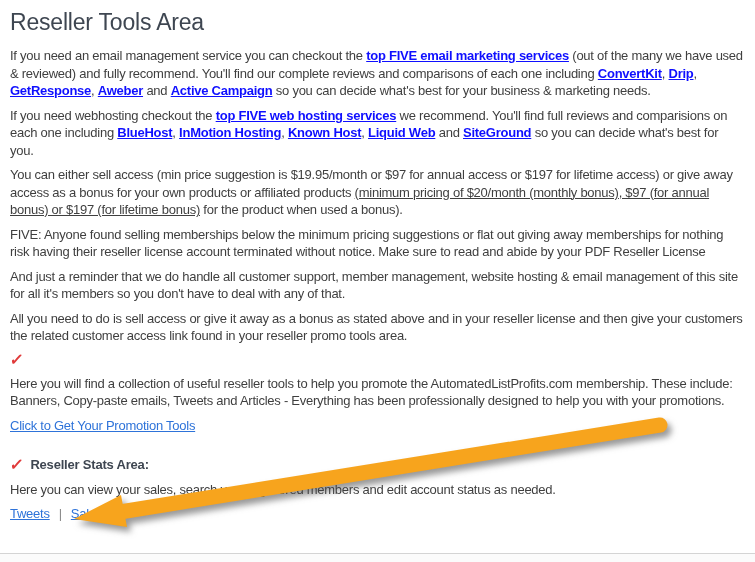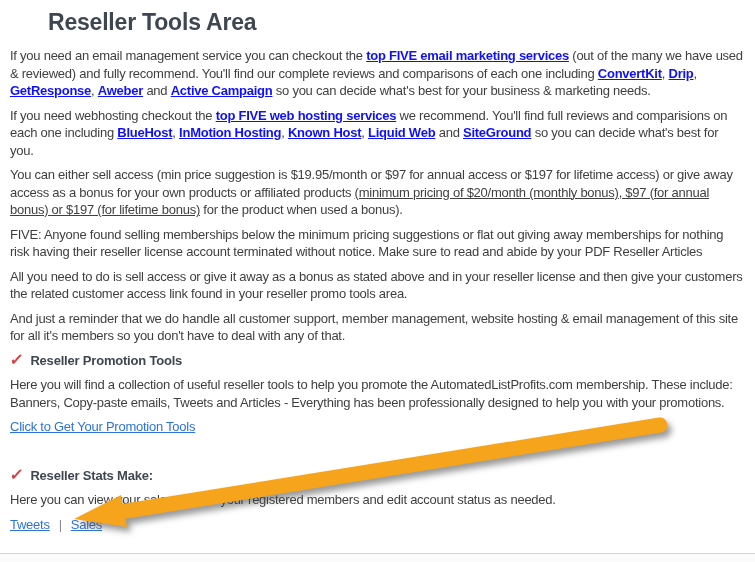--- a/index.html
+++ b/index.html
@@ -11,8 +11,8 @@
   }
   .page { padding:9px 12px 0 10px; }
   h1.page-title {
-    font-size:23px; line-height:26px; font-weight:bold;
-    color:#3e4651; letter-spacing:-0.2px; margin-bottom:12px;margin-left:38px;
+    font-size:23px; line-height:26px; font-weight:normal;
+    color:#3e4651; letter-spacing:-0.2px; margin-bottom:12px;
   }
   p.body {
     font-size:13px; line-height:17.5px; letter-spacing:-0.25px;

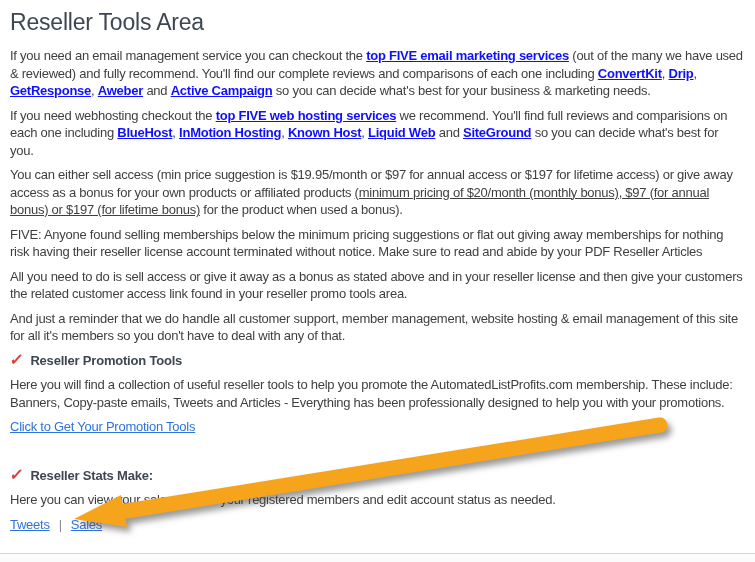--- a/index.html
+++ b/index.html
@@ -59,7 +59,7 @@
   <p class="body"><span class="bold">If you need an email management service you can checkout the </span><a href="#" class="boldlink">top FIVE email marketing services</a><span class="plain"> (out of the many we have used &amp; reviewed) and fully recommend. You'll find our complete reviews and comparisons of each one including </span><a href="#" class="boldlink">ConvertKit</a><span class="plain">, </span><a href="#" class="boldlink">Drip</a><span class="plain">, </span><a href="#" class="boldlink">GetResponse</a><span class="plain">, </span><a href="#" class="boldlink">Aweber</a><span class="plain"> and </span><a href="#" class="boldlink">Active Campaign</a><span class="plain"> so you can decide what's best for your business &amp; marketing needs.</span></p>
   <p class="body"><span class="bold">If you need webhosting checkout the </span><a href="#" class="boldlink">top FIVE web hosting services</a><span class="plain"> we recommend. You'll find full reviews and comparisions on each one including </span><a href="#" class="boldlink">BlueHost</a><span class="plain">, </span><a href="#" class="boldlink">InMotion Hosting</a><span class="plain">, </span><a href="#" class="boldlink">Known Host</a><span class="plain">, </span><a href="#" class="boldlink">Liquid Web</a><span class="plain"> and </span><a href="#" class="boldlink">SiteGround</a><span class="plain"> so you can decide what's best for you.</span></p>
   <p class="body"><span class="bold">You can either sell access</span><span class="plain"> (min price suggestion is </span><span class="bold">$19.95/month</span><span class="plain"> or </span><span class="bold">$97</span><span class="plain"> for annual access or </span><span class="bold">$197</span><span class="plain"> for lifetime access) </span><span class="bold">or give away access as a bonus</span><span class="plain"> for your own products or affiliated products </span><span class="underline">(minimum pricing of $20/month (monthly bonus), $97 (for annual bonus) or $197 (for lifetime bonus)</span><span class="plain"> for the product when used a bonus).</span></p>
-  <p class="body"><span class="bold">FIVE:</span><span class="plain"> Anyone found selling memberships below the minimum pricing suggestions or flat out giving away memberships for nothing risk having their reseller license account terminated without notice. </span><span class="bold">Make sure to read and abide by your PDF Reseller Articles</span></p>
+  <p class="body"><span class="bold">FIVE:</span><span class="plain"> Anyone found selling memberships below the minimum pricing suggestions or flat out giving away memberships for nothing risk having their reseller license account terminated without notice. </span><span class="bold">Make sure to read and abide by your PDF Reseller License</span></p>
   <p class="body section-gap"><span class="plain">All you need to do is sell access or give it away as a bonus as stated above and in your reseller license and then give your customers the related customer access link found in your reseller promo tools area.</span></p>
   <p class="body"><span class="plain">And just a reminder that we do handle all customer support, member management, website hosting &amp; email management of this site for all it's members so you don't have to deal with any of that.</span></p>
 

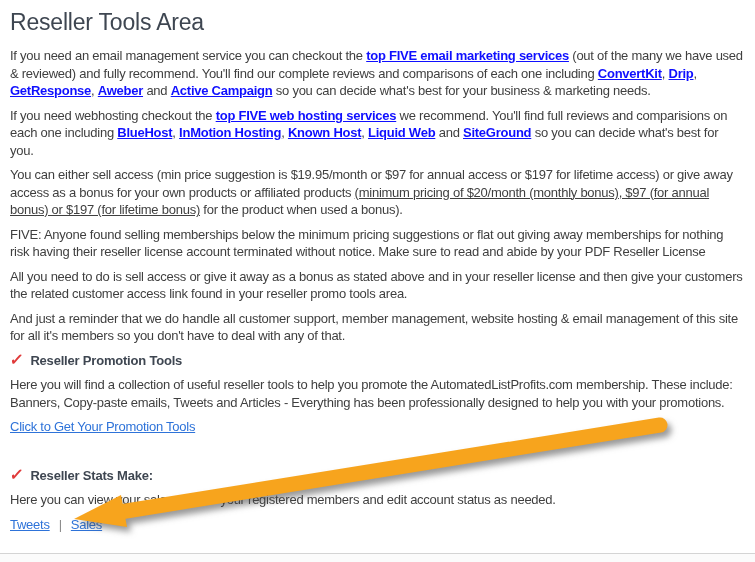--- a/index.html
+++ b/index.html
@@ -60,8 +60,8 @@
   <p class="body"><span class="bold">If you need webhosting checkout the </span><a href="#" class="boldlink">top FIVE web hosting services</a><span class="plain"> we recommend. You'll find full reviews and comparisions on each one including </span><a href="#" class="boldlink">BlueHost</a><span class="plain">, </span><a href="#" class="boldlink">InMotion Hosting</a><span class="plain">, </span><a href="#" class="boldlink">Known Host</a><span class="plain">, </span><a href="#" class="boldlink">Liquid Web</a><span class="plain"> and </span><a href="#" class="boldlink">SiteGround</a><span class="plain"> so you can decide what's best for you.</span></p>
   <p class="body"><span class="bold">You can either sell access</span><span class="plain"> (min price suggestion is </span><span class="bold">$19.95/month</span><span class="plain"> or </span><span class="bold">$97</span><span class="plain"> for annual access or </span><span class="bold">$197</span><span class="plain"> for lifetime access) </span><span class="bold">or give away access as a bonus</span><span class="plain"> for your own products or affiliated products </span><span class="underline">(minimum pricing of $20/month (monthly bonus), $97 (for annual bonus) or $197 (for lifetime bonus)</span><span class="plain"> for the product when used a bonus).</span></p>
   <p class="body"><span class="bold">FIVE:</span><span class="plain"> Anyone found selling memberships below the minimum pricing suggestions or flat out giving away memberships for nothing risk having their reseller license account terminated without notice. </span><span class="bold">Make sure to read and abide by your PDF Reseller License</span></p>
+  <p class="body"><span class="plain">And just a reminder that we do handle all customer support, member management, website hosting &amp; email management of this site for all it's members so you don't have to deal with any of that.</span></p>
   <p class="body section-gap"><span class="plain">All you need to do is sell access or give it away as a bonus as stated above and in your reseller license and then give your customers the related customer access link found in your reseller promo tools area.</span></p>
-  <p class="body"><span class="plain">And just a reminder that we do handle all customer support, member management, website hosting &amp; email management of this site for all it's members so you don't have to deal with any of that.</span></p>
 
   <div class="section-heading">
     <span class="check">✓</span>

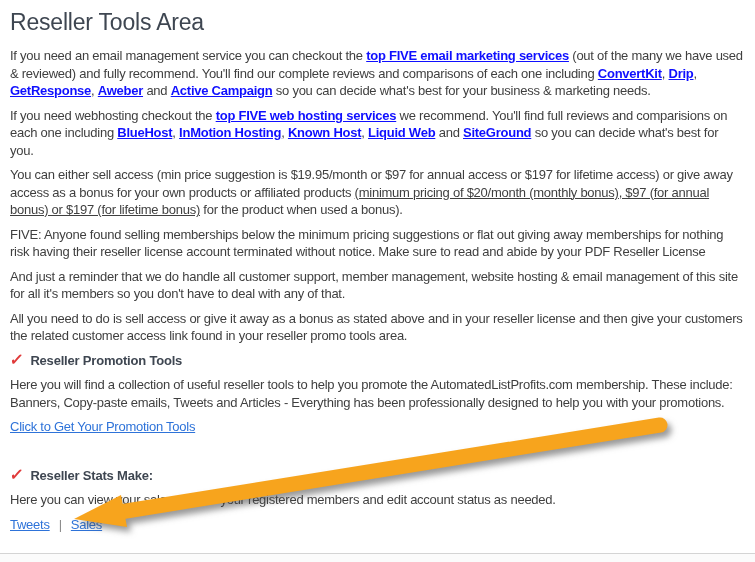--- a/index.html
+++ b/index.html
@@ -65,7 +65,6 @@
 
   <div class="section-heading">
     <span class="check">✓</span>
-    <span class="heading-text">Reseller Promotion Tools</span>
   </div>
   <p class="body">Here you will find a collection of useful reseller tools to help you promote the AutomatedListProfits.com membership.  These include: Banners, Copy-paste emails, Tweets and Articles - Everything has been professionally designed to help you with your promotions.</p>
   <p class="promo-link-row"><a href="#" class="link">Click to Get Your Promotion Tools</a></p>

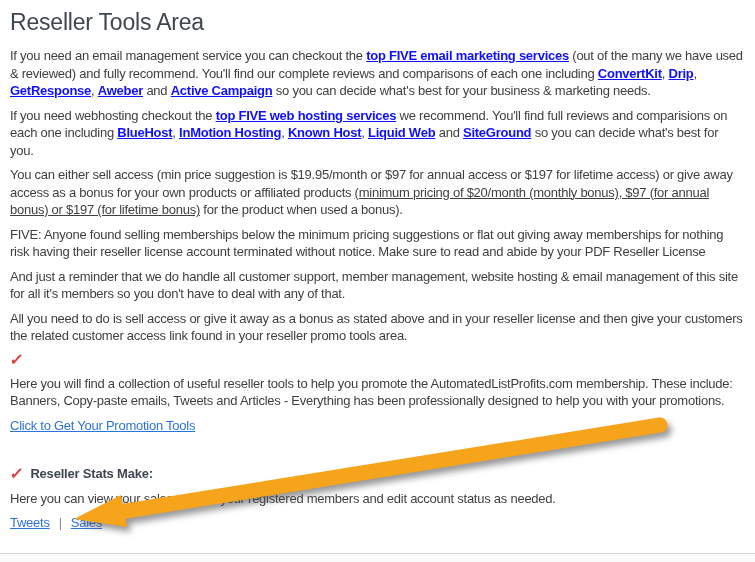--- a/index.html
+++ b/index.html
@@ -36,7 +36,7 @@
     transform:skewX(-8deg);
   }
   .heading-text { font-weight:bold; color:#3e4651; letter-spacing:-0.2px; }
-  .promo-link-row { font-size:13px; line-height:17.5px; letter-spacing:-0.25px; margin-bottom:31px; }
+  .promo-link-row { font-size:13px; line-height:17.5px; letter-spacing:-0.25px; margin-bottom:22px; }
   .stats-desc { margin-bottom:9px; }
   .stats-links { font-size:13px; line-height:17.5px; letter-spacing:-0.25px; }
   .sep { color:#8a8a8a; margin:0 9px; }

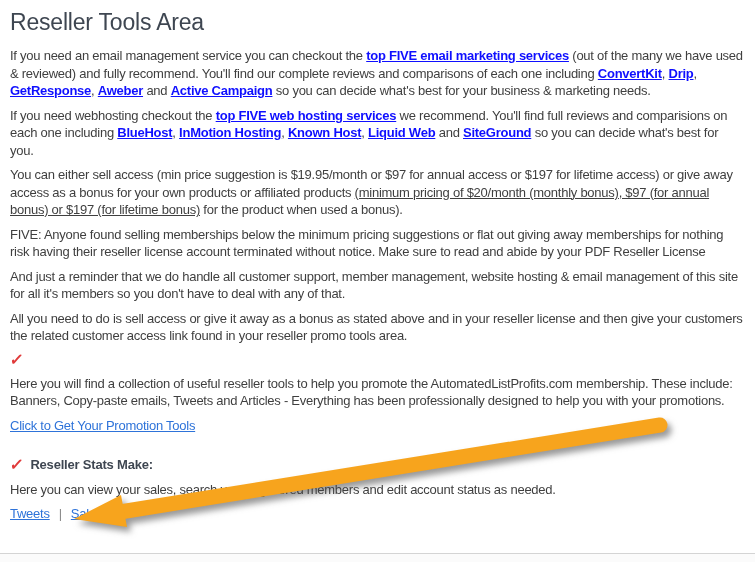--- a/index.html
+++ b/index.html
@@ -71,7 +71,7 @@
 
   <div class="section-heading">
     <span class="check">✓</span>
-    <span class="heading-text">Reseller Stats Make:</span>
+    <span class="heading-text">Reseller Stats Area:</span>
   </div>
   <p class="body stats-desc">Here you can view your sales, search your registered members and edit account status as needed.</p>
   <p class="stats-links">

